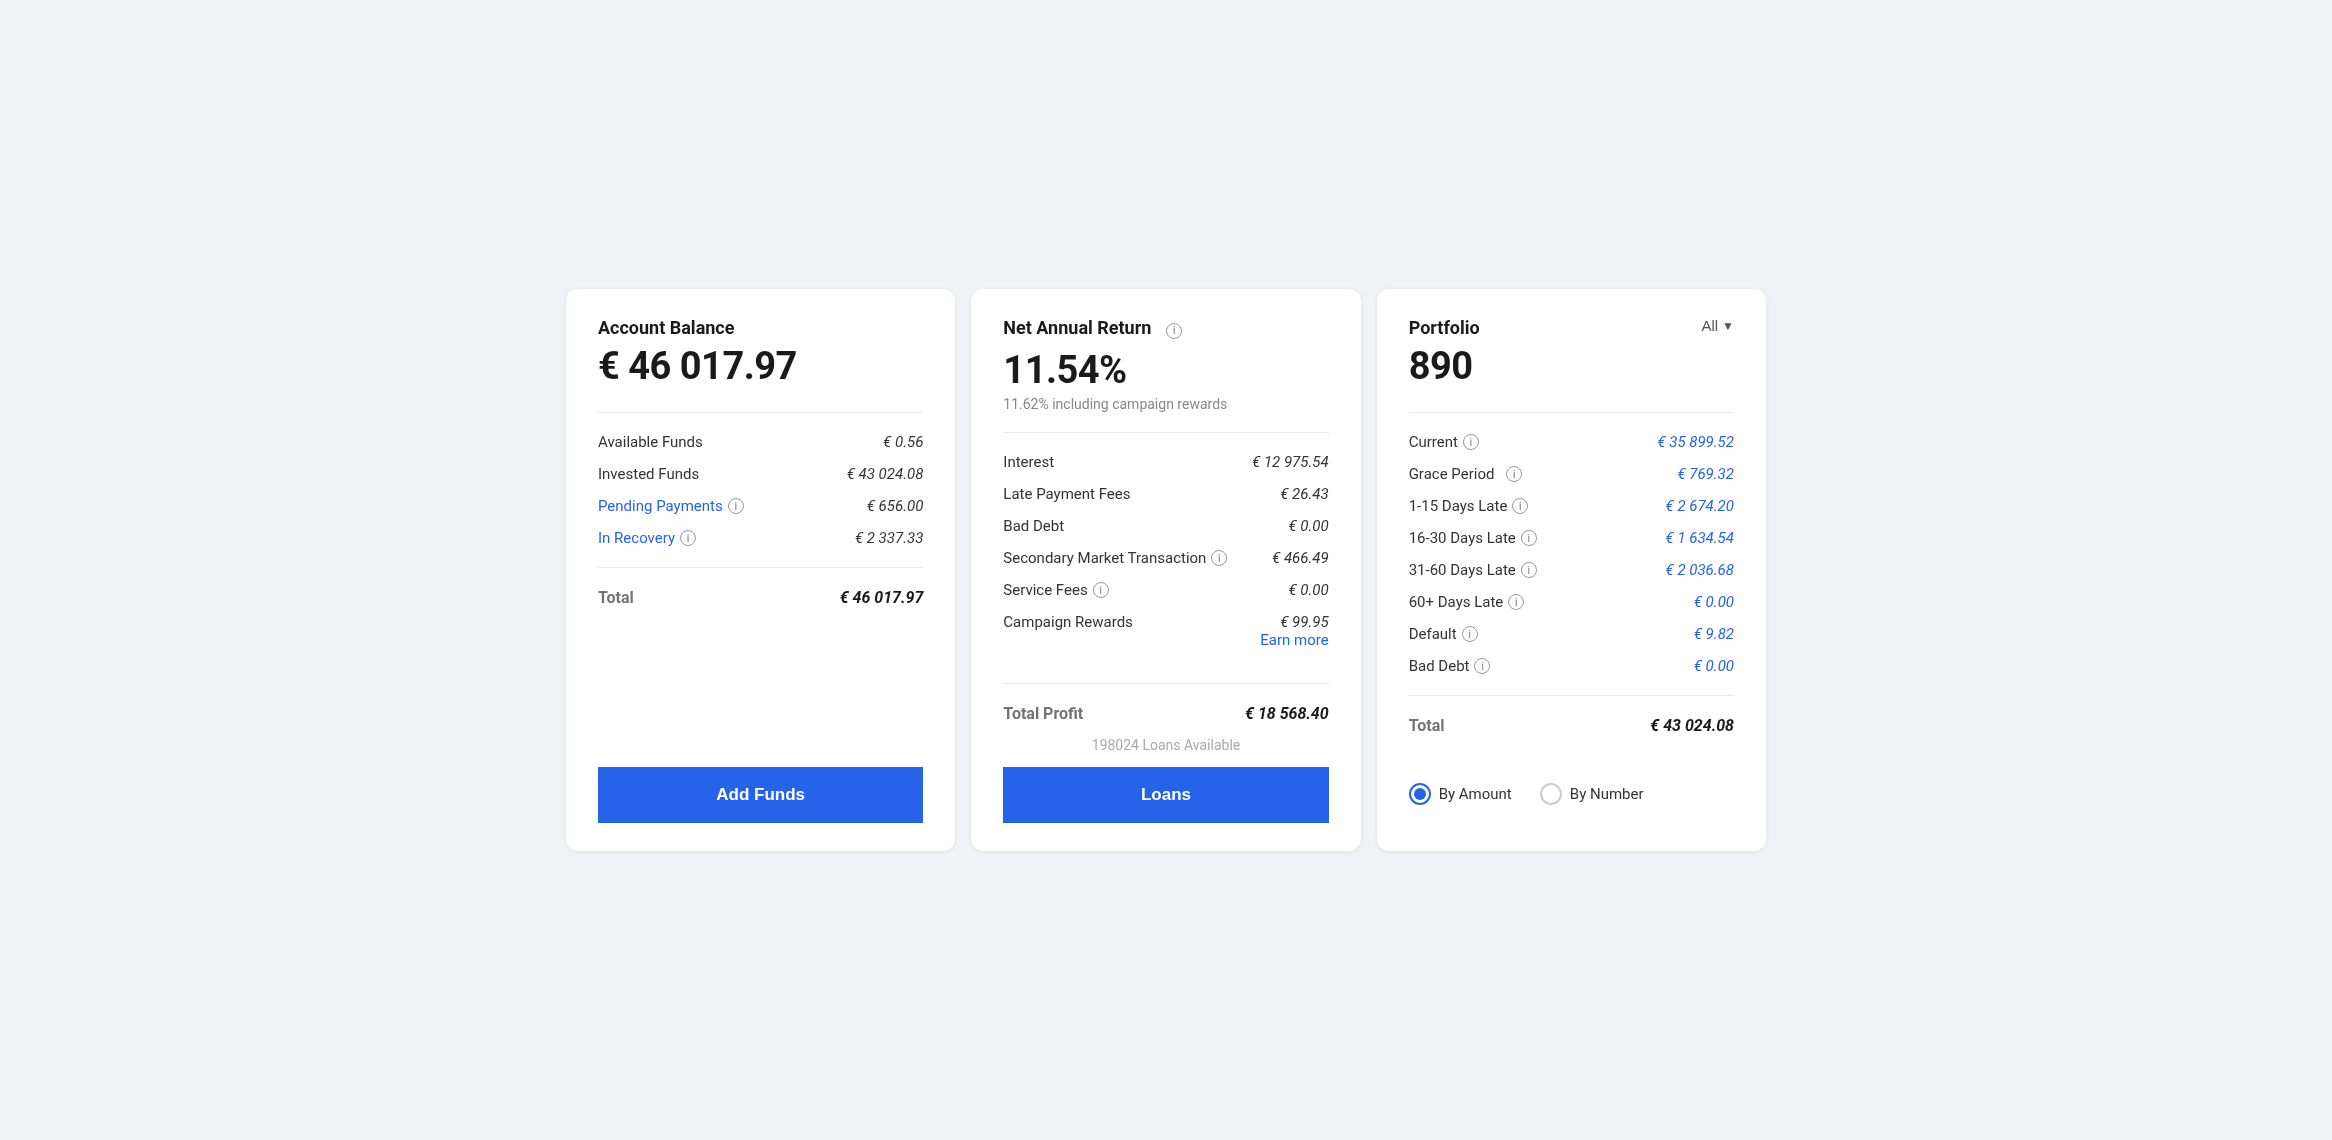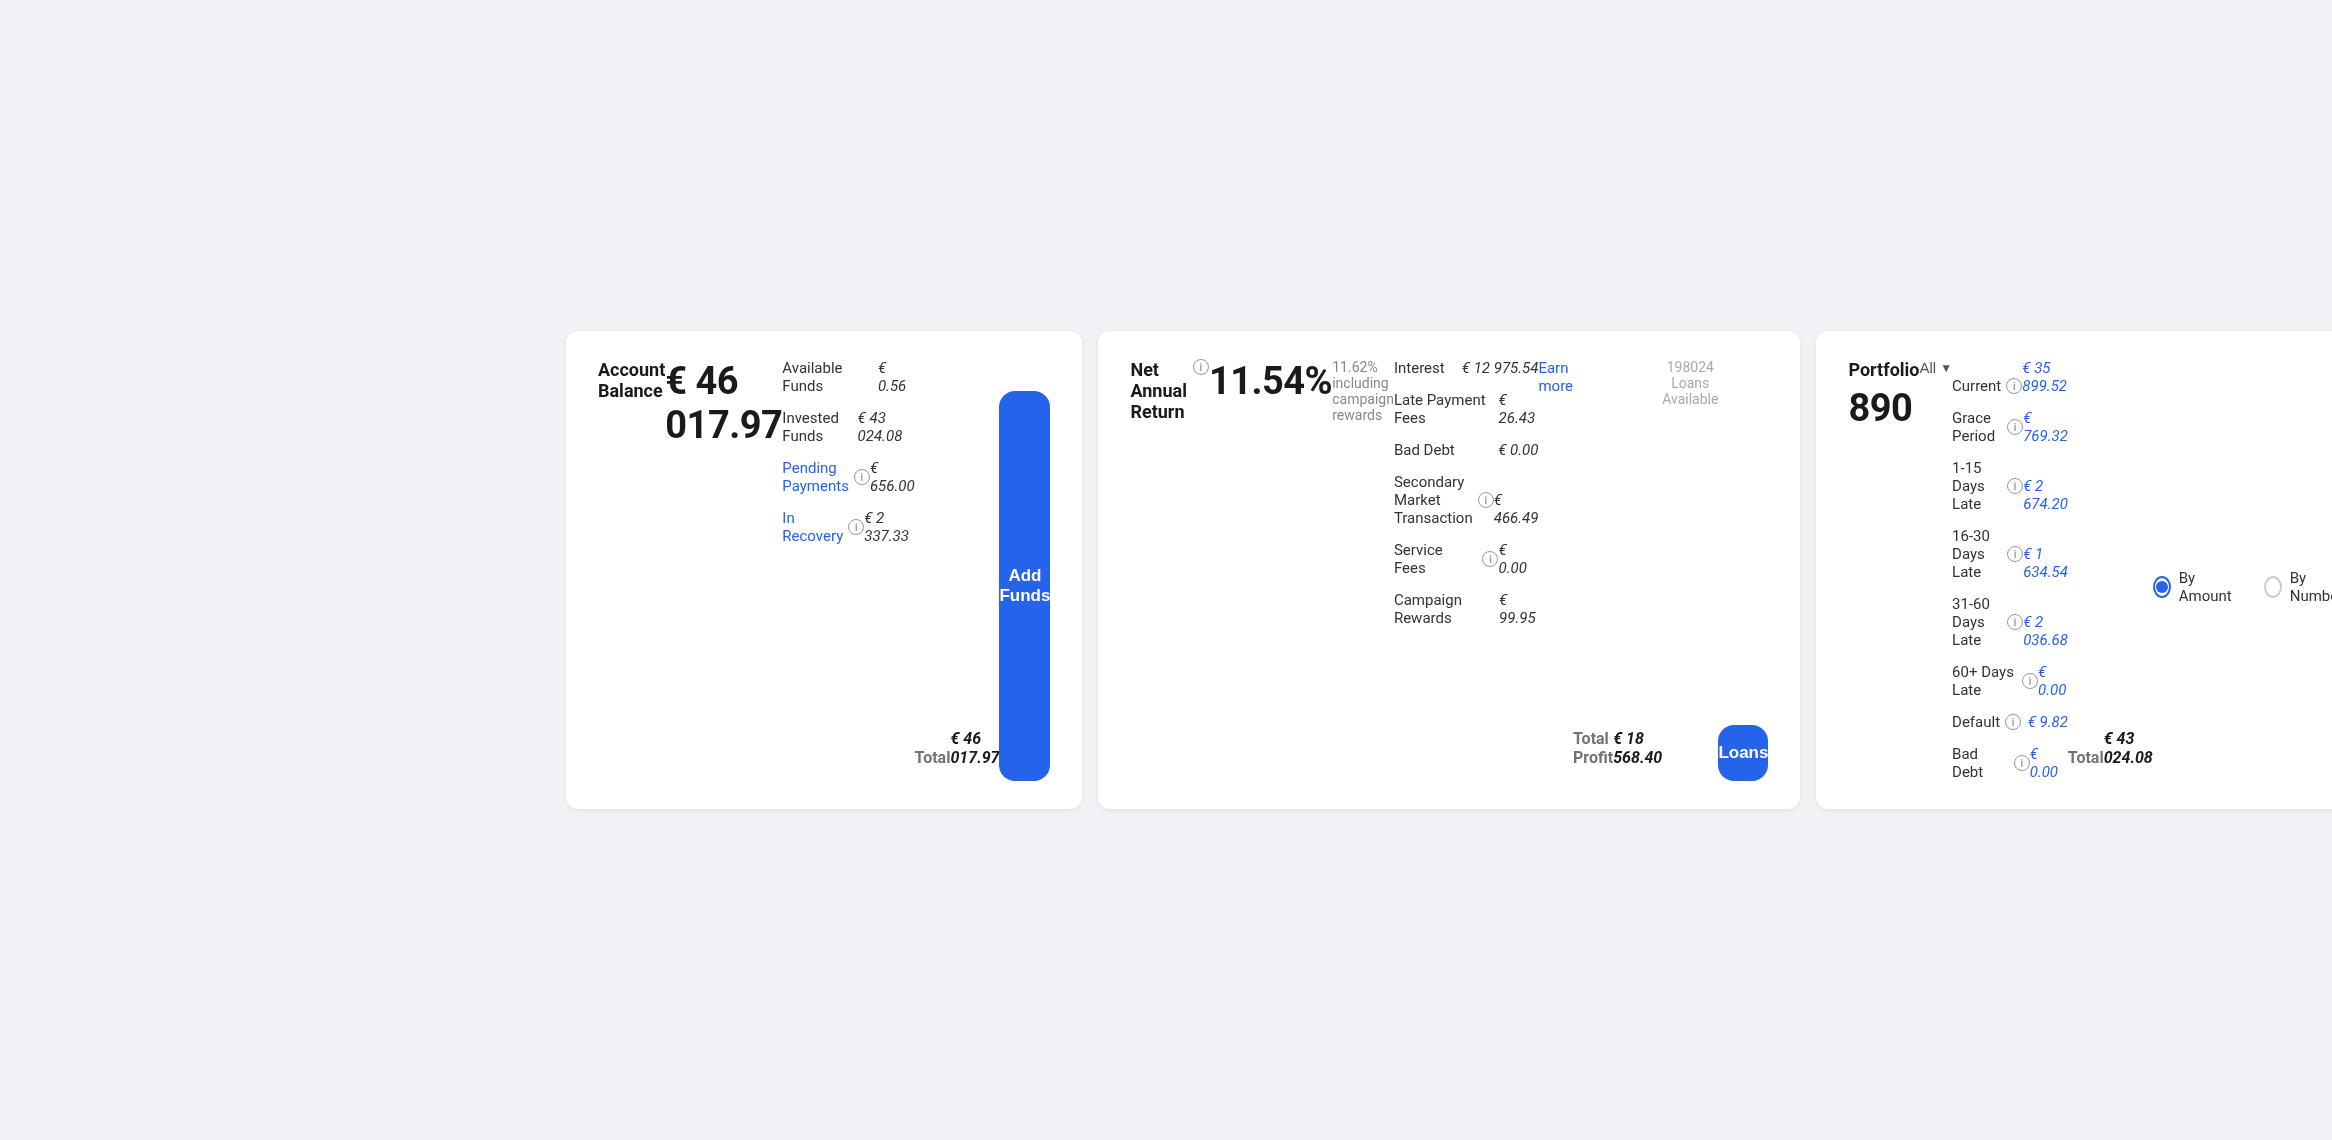--- a/index.html
+++ b/index.html
@@ -24,7 +24,7 @@
       padding: 28px 32px 28px 32px;
       flex: 1;
       display: flex;
-      flex-direction: row;
+      flex-direction: column;
       box-shadow: 0 1px 4px rgba(0,0,0,0.08);
     }
     .card-title {

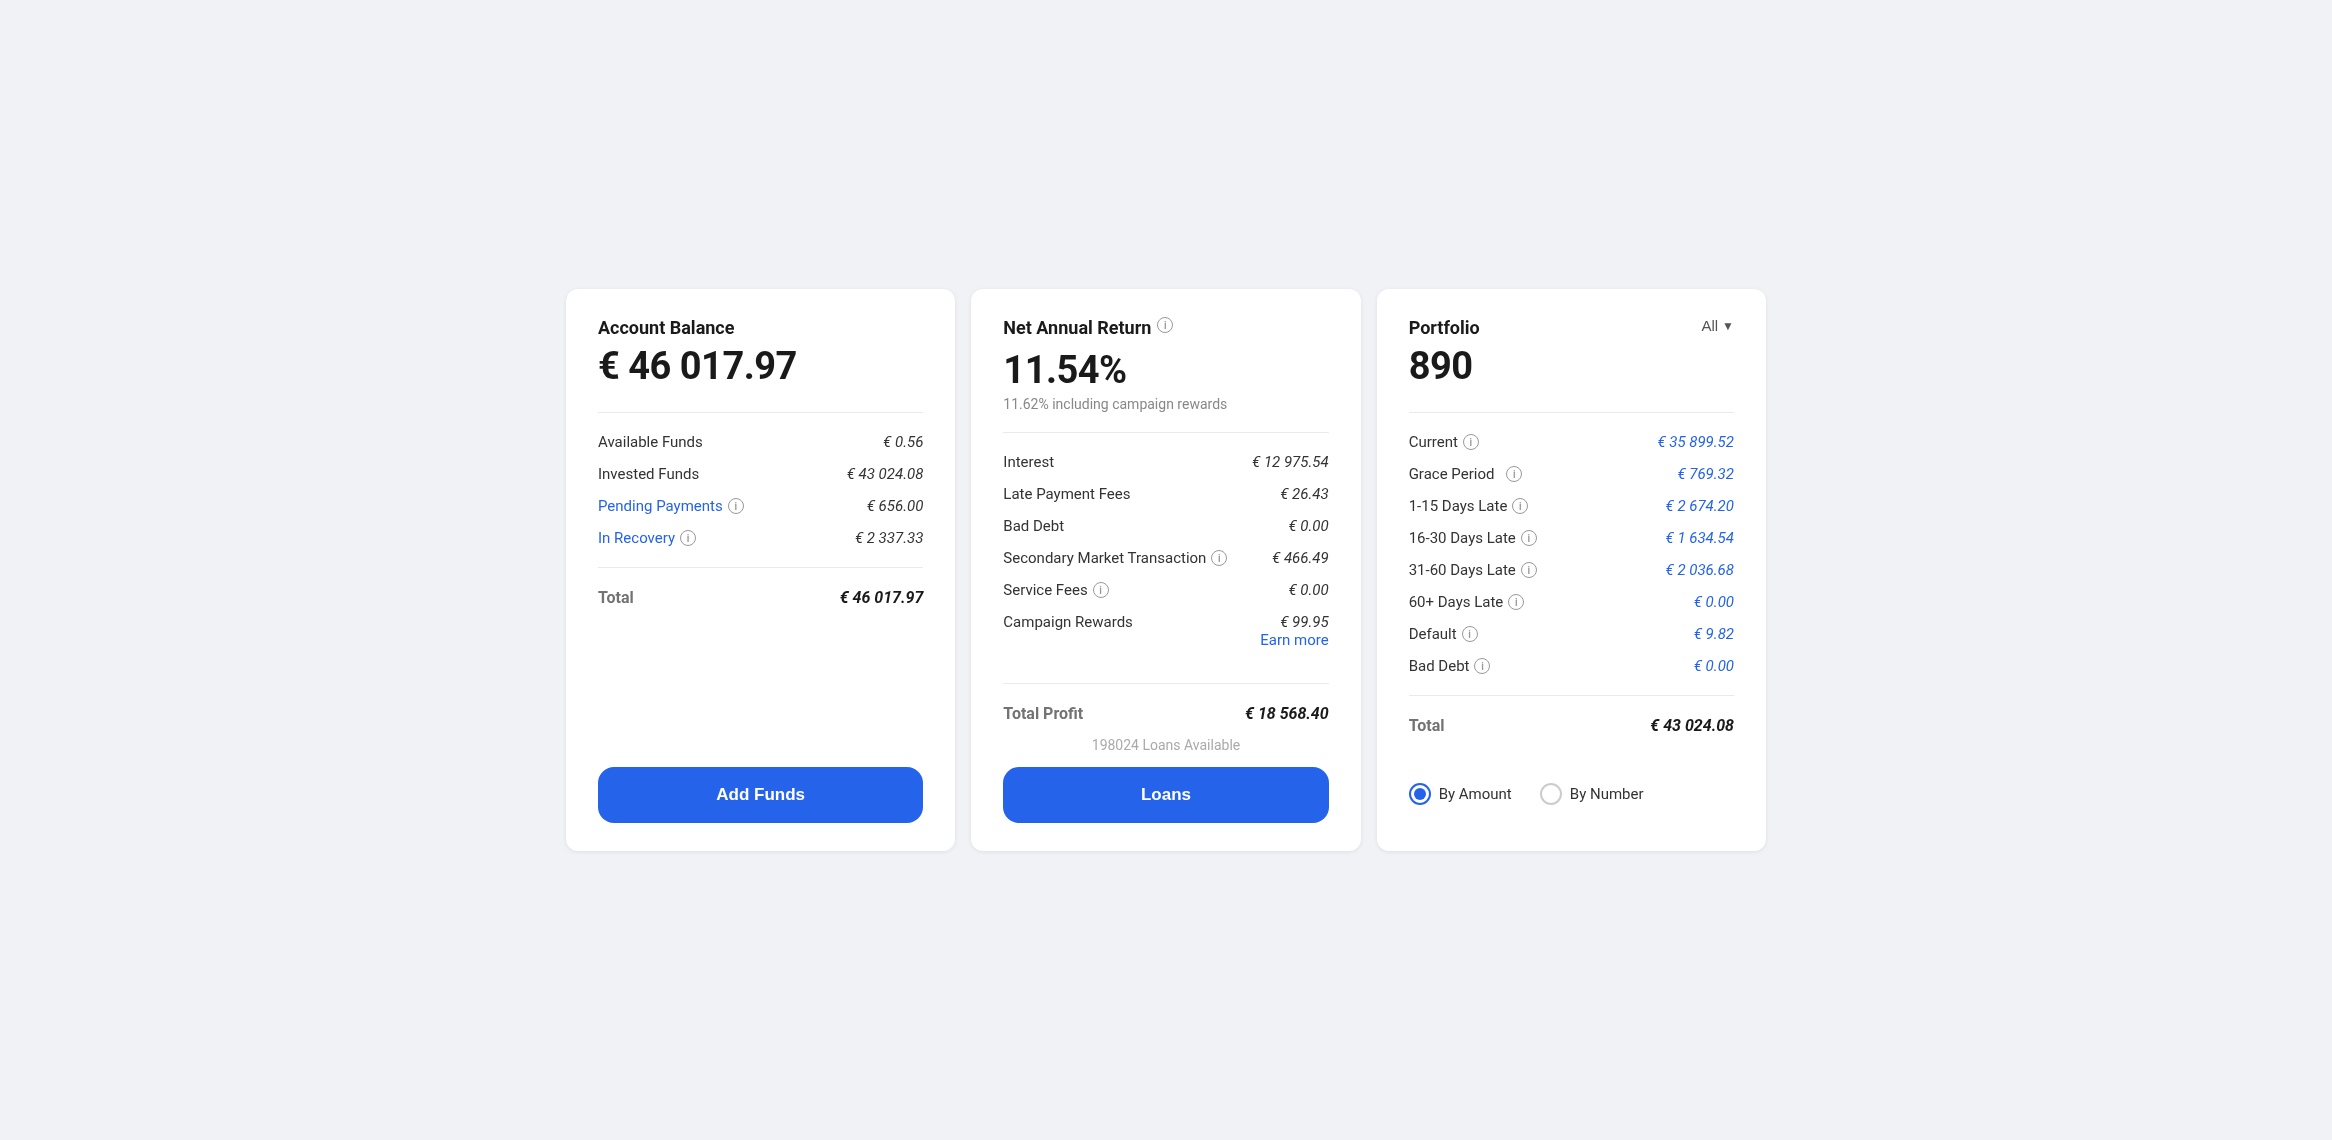--- a/index.html
+++ b/index.html
@@ -178,8 +178,8 @@
     }
     .net-return-info {
       display: flex;
-      align-items: flex-start;
-      gap: 6px;
+      align-items: center;
+      gap: 15px;
       margin-bottom: 4px;
     }
   </style>

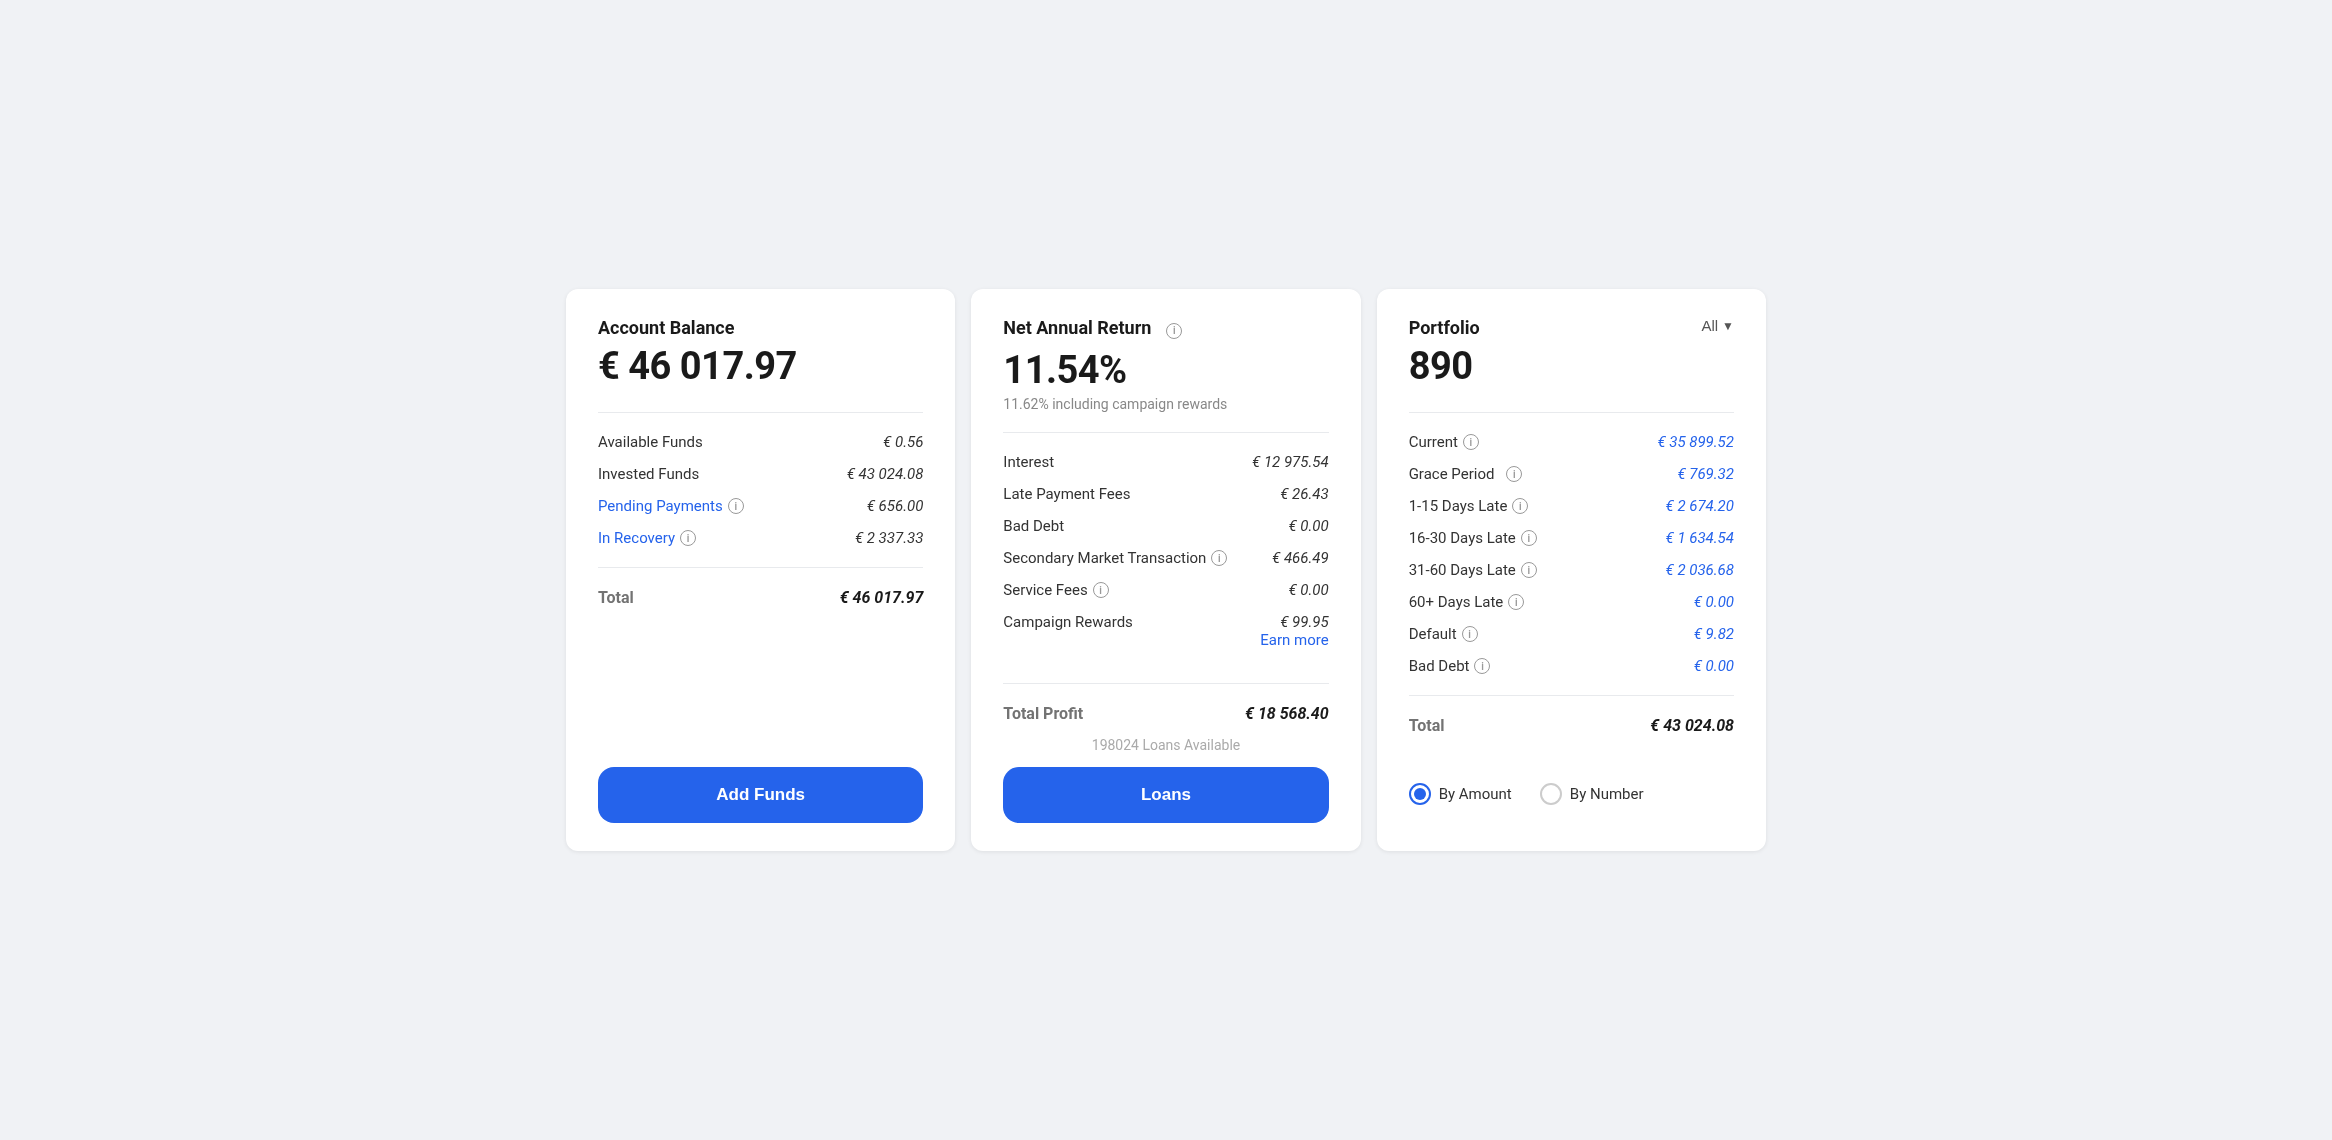--- a/index.html
+++ b/index.html
@@ -99,7 +99,7 @@
       background: #2563eb;
       color: #fff;
       border: none;
-      border-radius: 16px;
+      border-radius: 0;
       padding: 18px 0;
       font-size: 17px;
       font-weight: 600;

